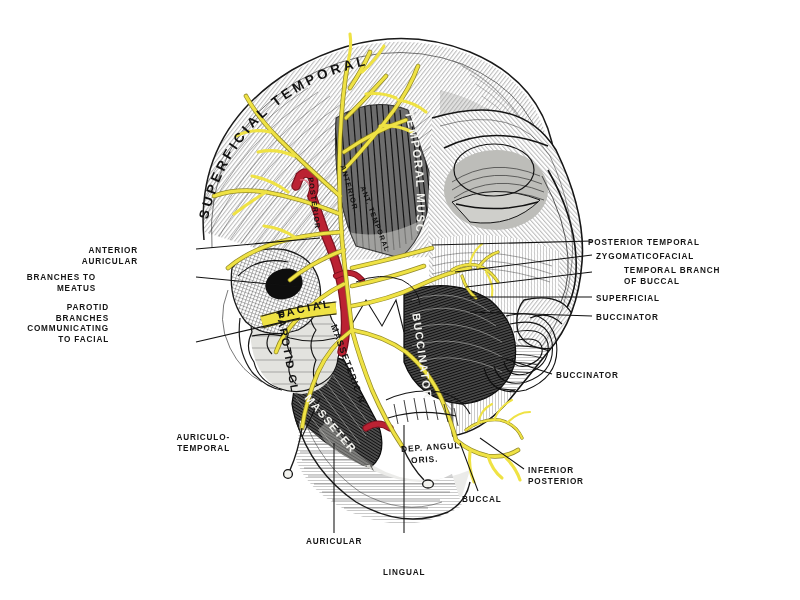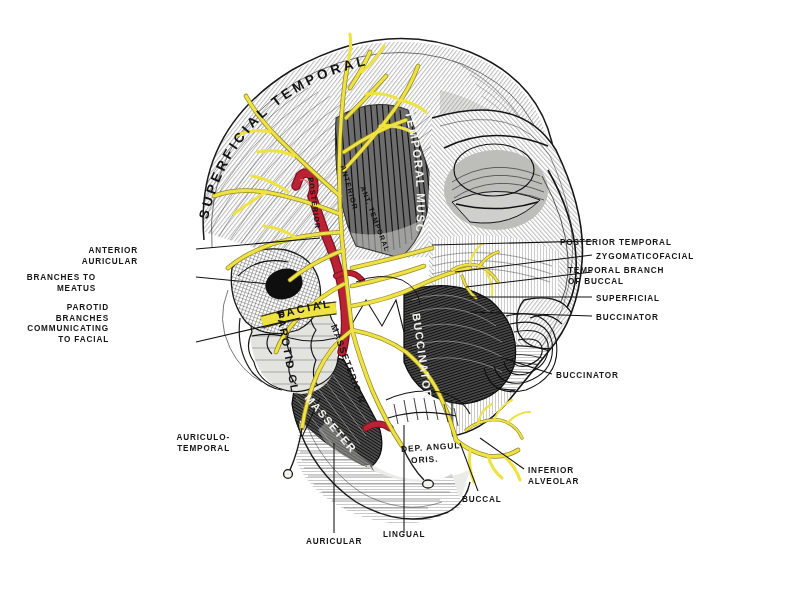--- a/index.html
+++ b/index.html
@@ -458,7 +458,7 @@
 TO FACIAL</div>
   </div>
 <div id="rightLabels">
-    <div class="lbl l" style="left: 560px; top: 238px; text-align: center;">POSTERIOR TEMPORAL</div>
+    <div class="lbl l" style="left: 588px; top: 238px; text-align: center;">POSTERIOR TEMPORAL</div>
     <div class="lbl l" style="left: 596px; top: 252px; text-align: right;">ZYGOMATICOFACIAL</div>
     <div class="lbl l" style="left: 568px; top: 266px;">TEMPORAL BRANCH
 OF BUCCAL</div>

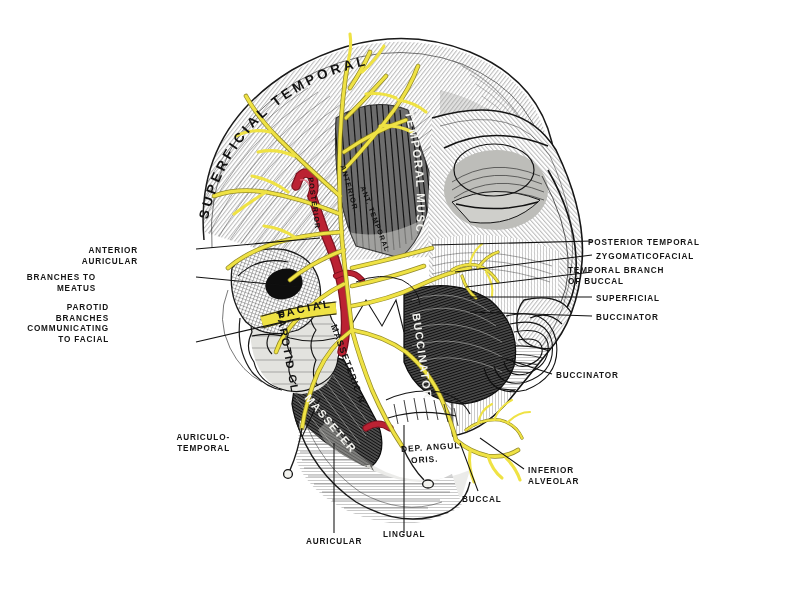--- a/index.html
+++ b/index.html
@@ -460,7 +460,7 @@
 <div id="rightLabels">
     <div class="lbl l" style="left: 588px; top: 238px; text-align: center;">POSTERIOR TEMPORAL</div>
     <div class="lbl l" style="left: 596px; top: 252px; text-align: right;">ZYGOMATICOFACIAL</div>
-    <div class="lbl l" style="left: 568px; top: 266px;">TEMPORAL BRANCH
+    <div class="lbl l" style="left: 624px; top: 266px;">TEMPORAL BRANCH
 OF BUCCAL</div>
     <div class="lbl l" style="left: 596px; top: 294px;">SUPERFICIAL</div>
     <div class="lbl l" style="left: 596px; top: 313px;">BUCCINATOR</div>

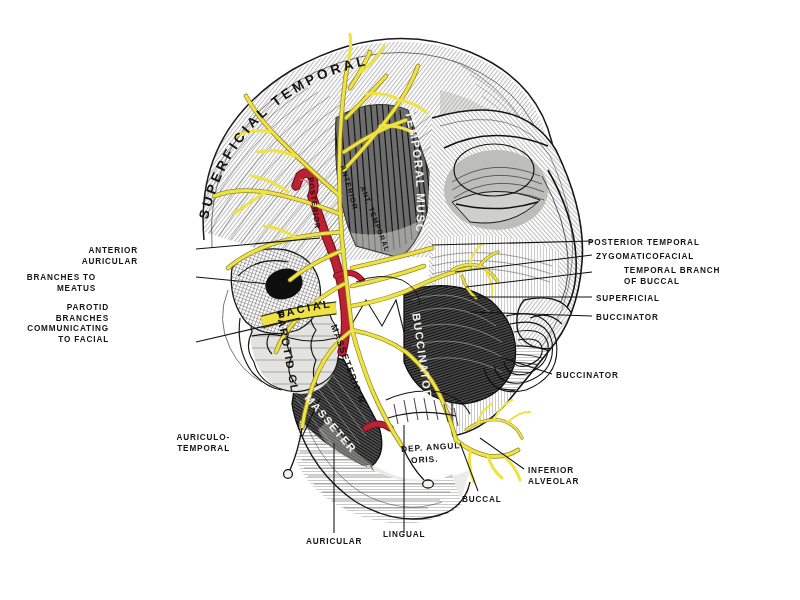--- a/index.html
+++ b/index.html
@@ -466,7 +466,7 @@
     <div class="lbl l" style="left: 596px; top: 313px;">BUCCINATOR</div>
     <div class="lbl l" style="left: 556px; top: 371px;">BUCCINATOR</div>
     <div class="lbl l" style="left: 528px; top: 466px;">INFERIOR
-ALVEOLAR</div>
+POSTERIOR</div>
   </div>
 <div id="bottomLabels">
     <div class="lbl r" style="right: 570px; top: 433px;">AURICULO-

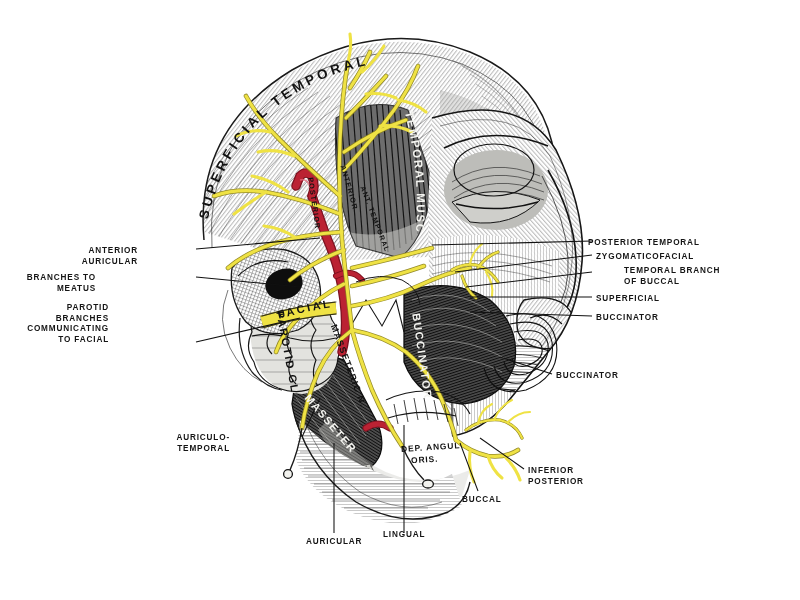--- a/index.html
+++ b/index.html
@@ -472,7 +472,7 @@
     <div class="lbl r" style="right: 570px; top: 433px;">AURICULO-
 TEMPORAL</div>
     <div class="lbl l" style="left: 306px; top: 537px;">AURICULAR</div>
-    <div class="lbl l" style="left: 383px; top: 530px;">LINGUAL</div>
+    <div class="lbl l" style="left: 383px; top: 568px;">LINGUAL</div>
     <div class="lbl l" style="left: 462px; top: 495px;">BUCCAL</div>
   </div>
 

